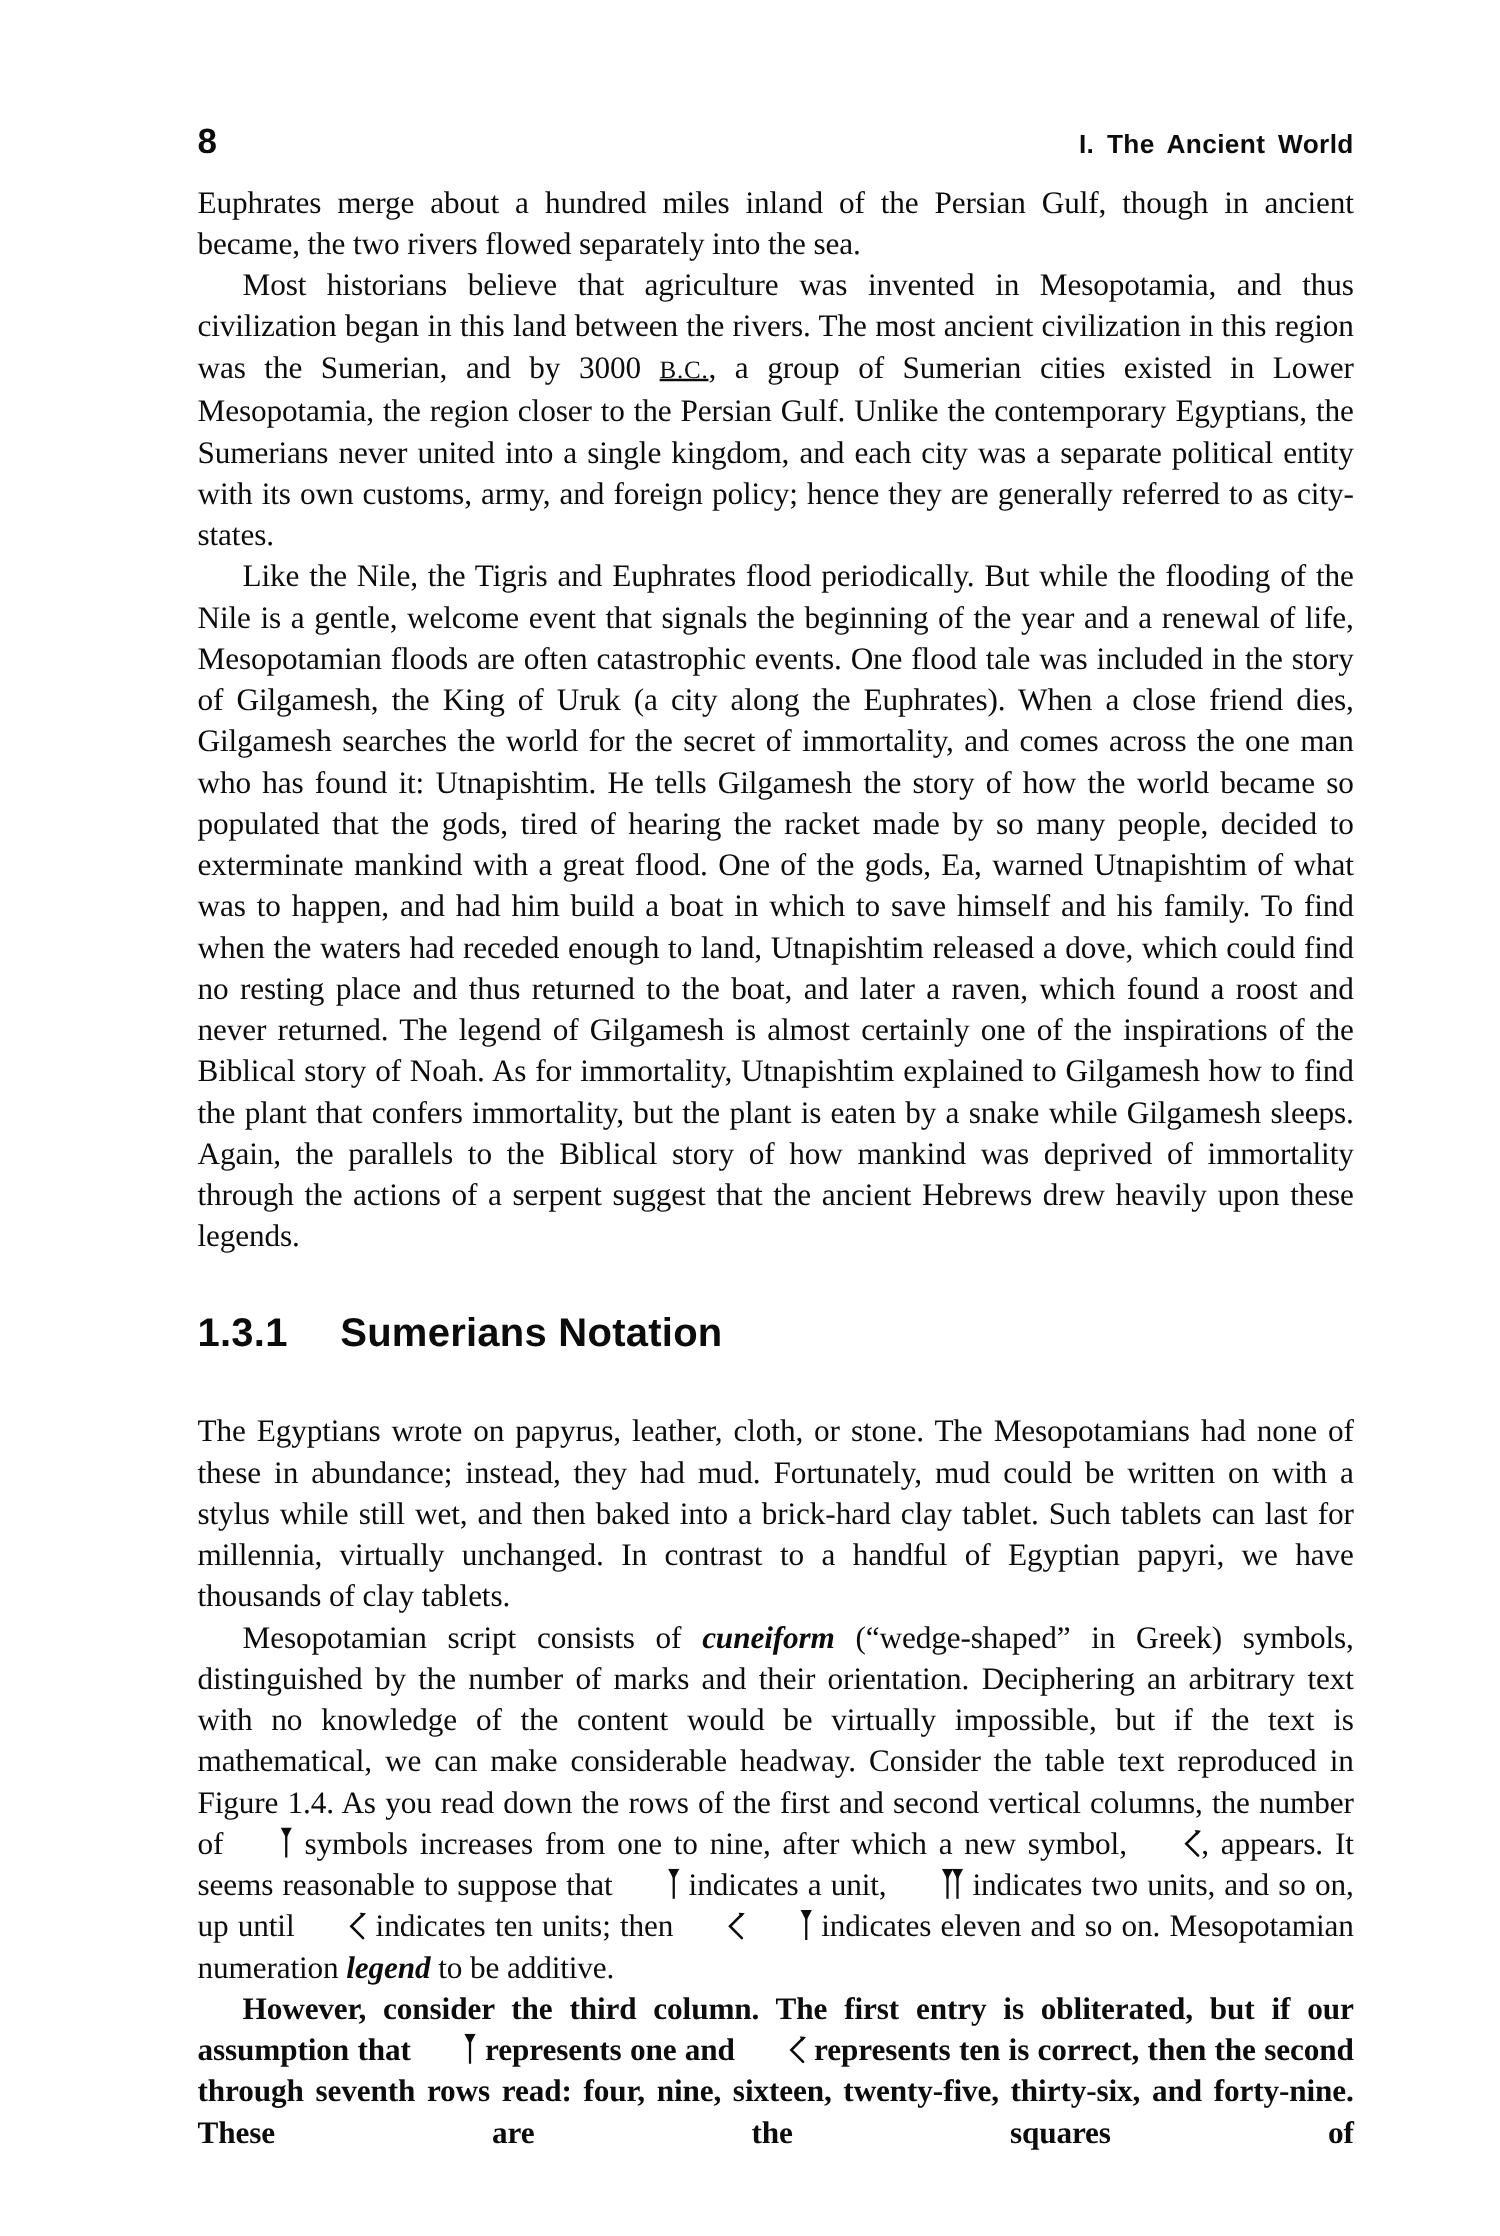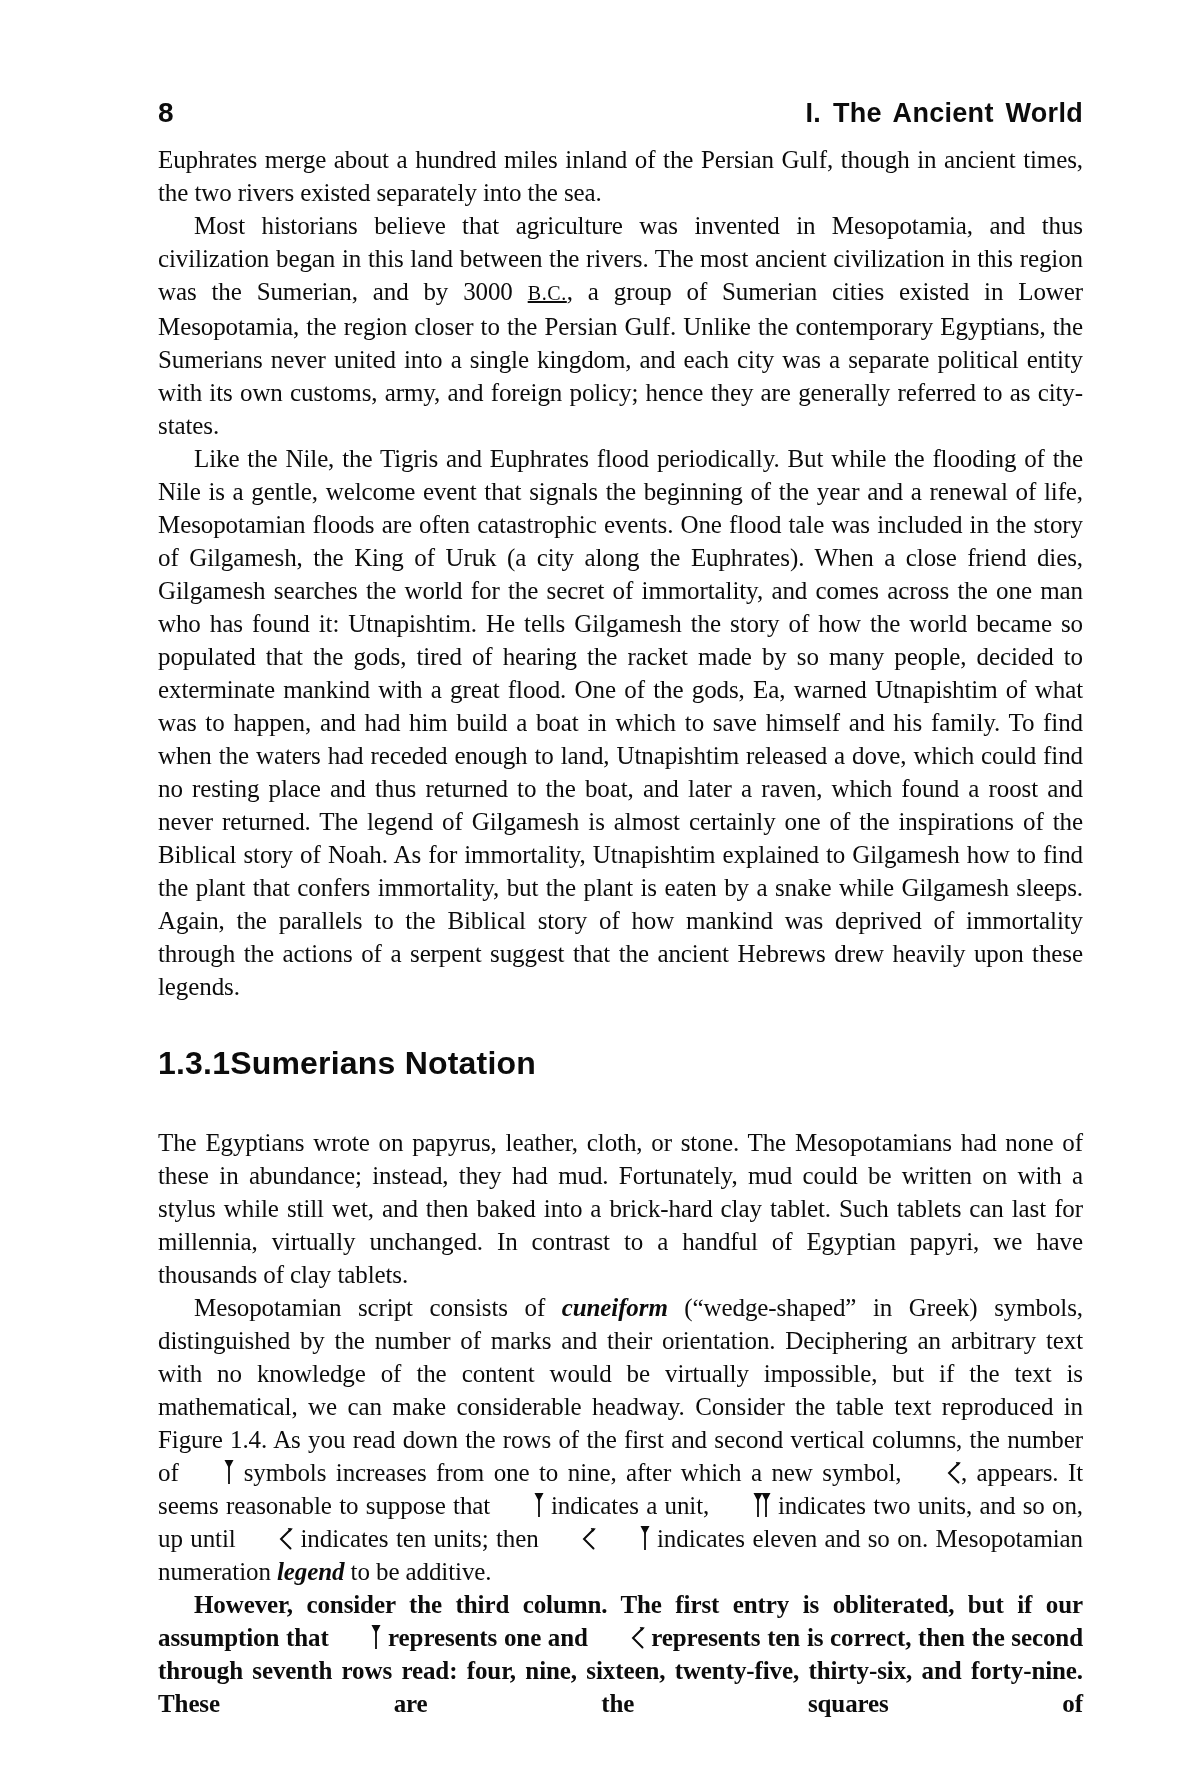--- a/index.html
+++ b/index.html
@@ -30,7 +30,7 @@
     font-weight: 700;
   }
   .running-head {
-    font-size: 27px;
+    font-size: 21px;
     font-weight: 600;
     letter-spacing: 0.3px;
     word-spacing: 4px;

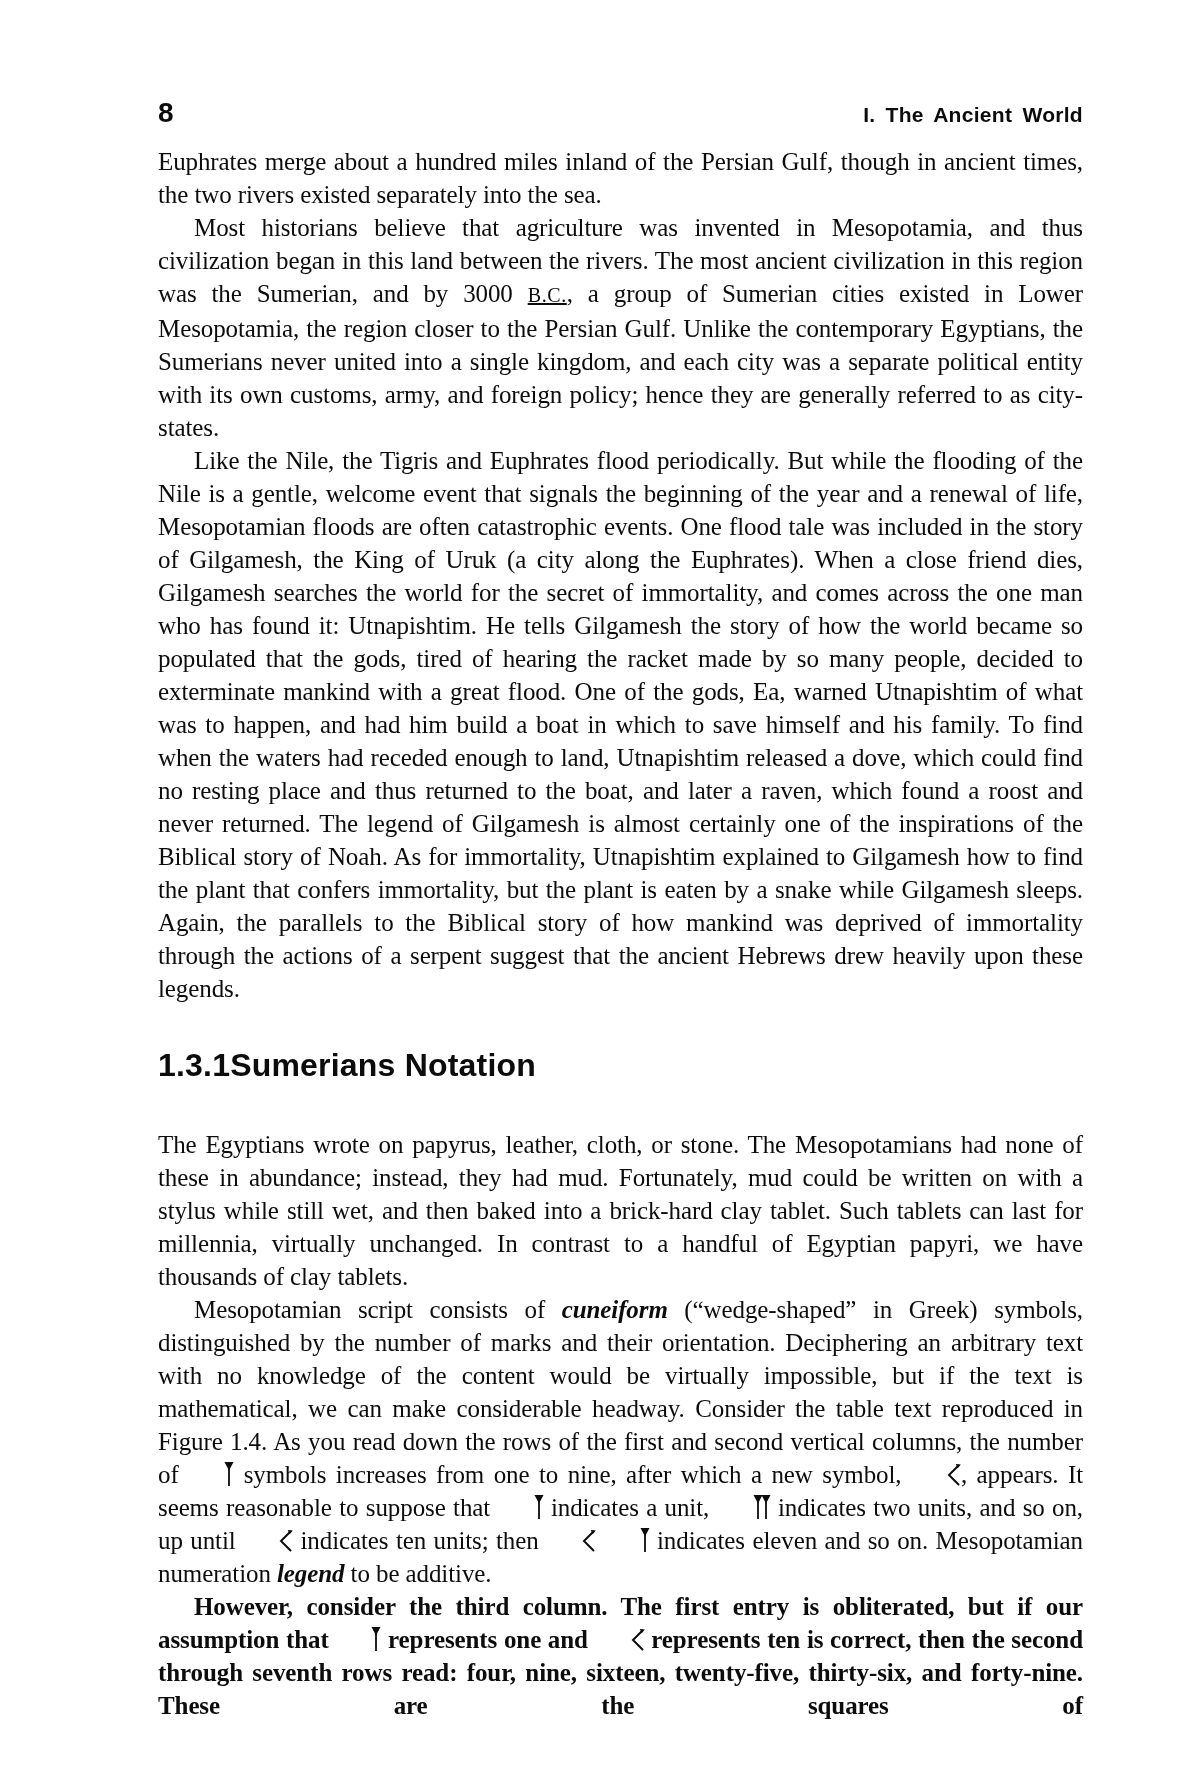--- a/index.html
+++ b/index.html
@@ -81,7 +81,7 @@
 
   <main>
     <section>
-        <p>Euphrates merge about a hundred miles inland of the Persian Gulf, though in ancient times, the two rivers existed separately into the sea.</p>
+        <p>Euphrates merge about a hundred miles inland of the Persian Gulf, though in ancient became, the two rivers flowed separately into the sea.</p>
         <p class="indent">Most historians believe that agriculture was invented in Mesopotamia, and thus civilization began in this land between the rivers. The most ancient civilization in this region was the Sumerian, and by 3000 <span class="sc">B.C.</span>, a group of Sumerian cities existed in Lower Mesopotamia, the region closer to the Persian Gulf. Unlike the contemporary Egyptians, the Sumerians never united into a single kingdom, and each city was a separate political entity with its own customs, army, and foreign policy; hence they are generally referred to as city-states.</p>
         <p class="indent">Like the Nile, the Tigris and Euphrates flood periodically. But while the flooding of the Nile is a gentle, welcome event that signals the beginning of the year and a renewal of life, Mesopotamian floods are often catastrophic events. One flood tale was included in the story of Gilgamesh, the King of Uruk (a city along the Euphrates). When a close friend dies, Gilgamesh searches the world for the secret of immortality, and comes across the one man who has found it: Utnapishtim. He tells Gilgamesh the story of how the world became so populated that the gods, tired of hearing the racket made by so many people, decided to exterminate mankind with a great flood. One of the gods, Ea, warned Utnapishtim of what was to happen, and had him build a boat in which to save himself and his family. To find when the waters had receded enough to land, Utnapishtim released a dove, which could find no resting place and thus returned to the boat, and later a raven, which found a roost and never returned. The legend of Gilgamesh is almost certainly one of the inspirations of the Biblical story of Noah. As for immortality, Utnapishtim explained to Gilgamesh how to find the plant that confers immortality, but the plant is eaten by a snake while Gilgamesh sleeps. Again, the parallels to the Biblical story of how mankind was deprived of immortality through the actions of a serpent suggest that the ancient Hebrews drew heavily upon these legends.</p>
       </section>

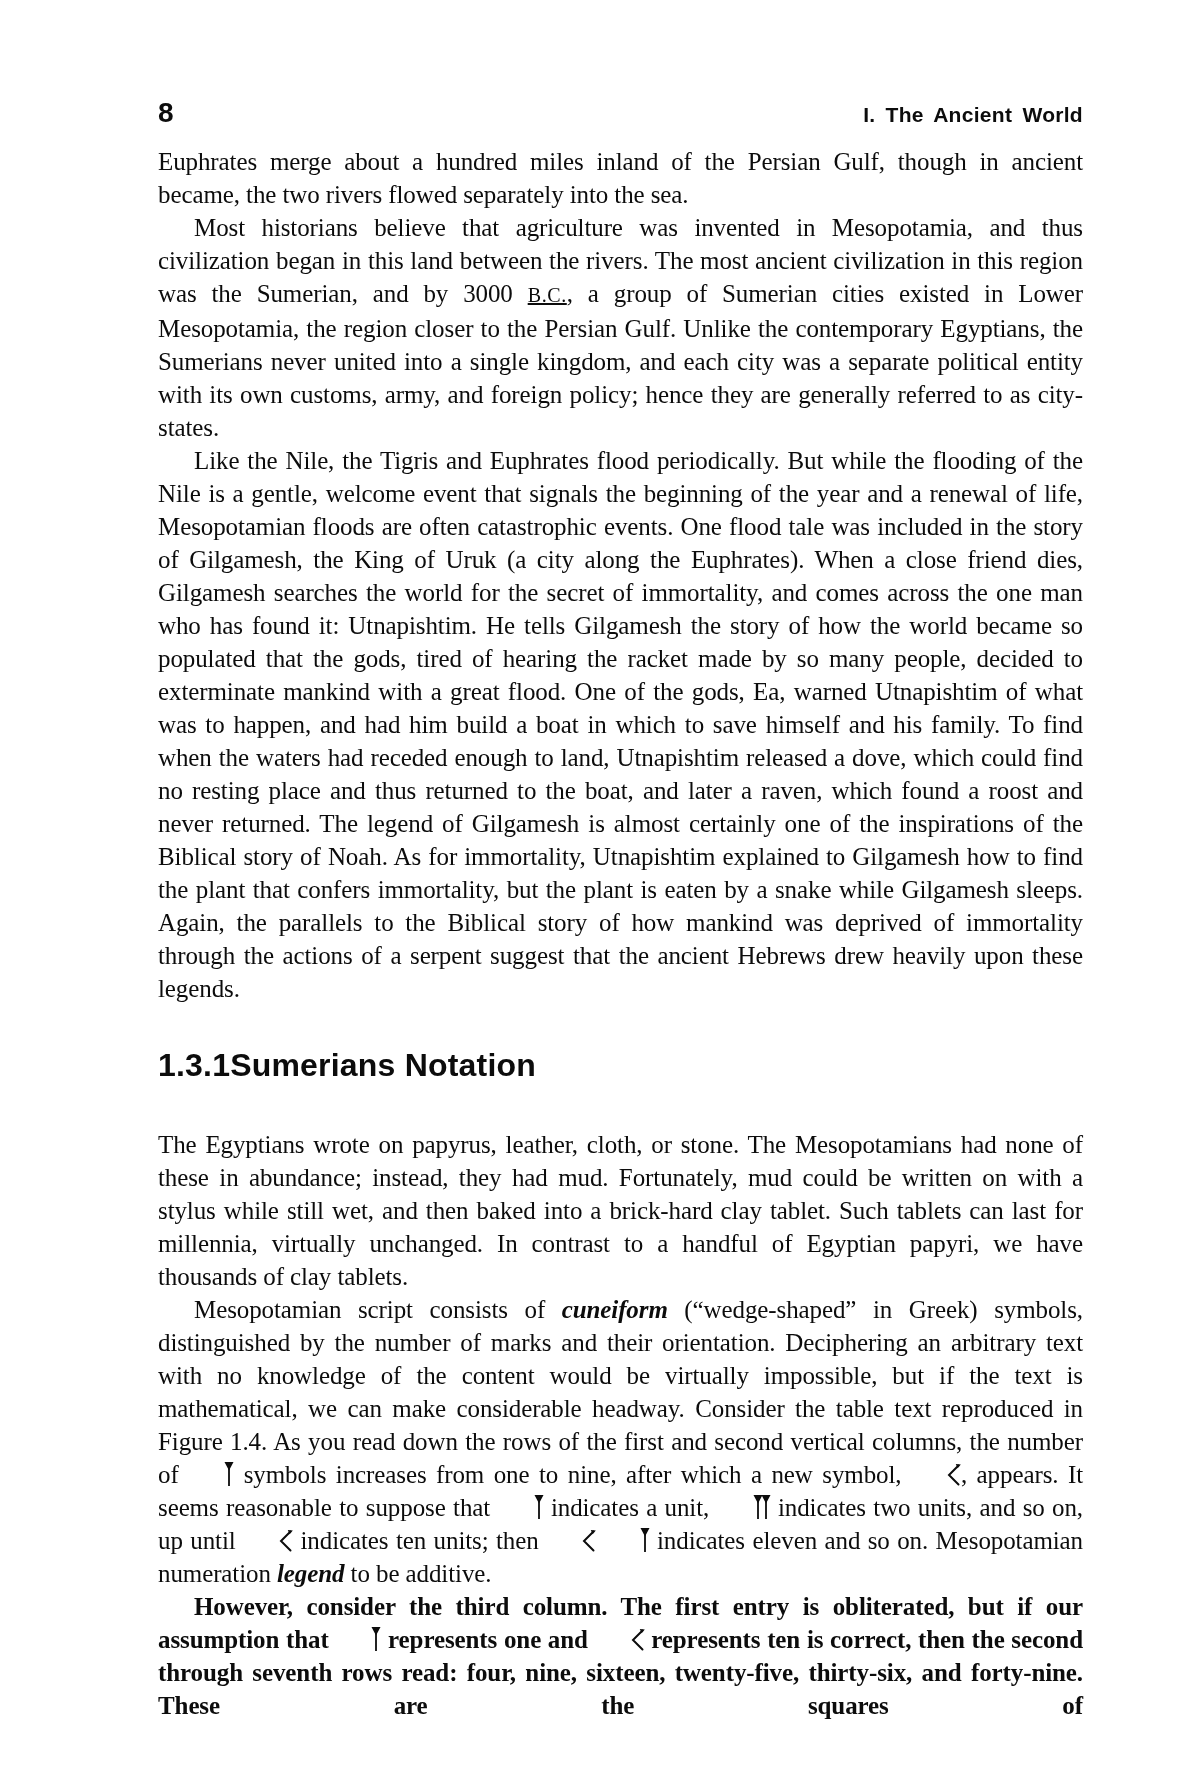--- a/index.html
+++ b/index.html
@@ -62,7 +62,7 @@
     line-height: 46px;
     letter-spacing: 0.2px;
   }
-  .section-number { }
+  .section-number { margin-right: 42px; }
   .sym {
     display: inline-block;
     color: #0c0c0c;

